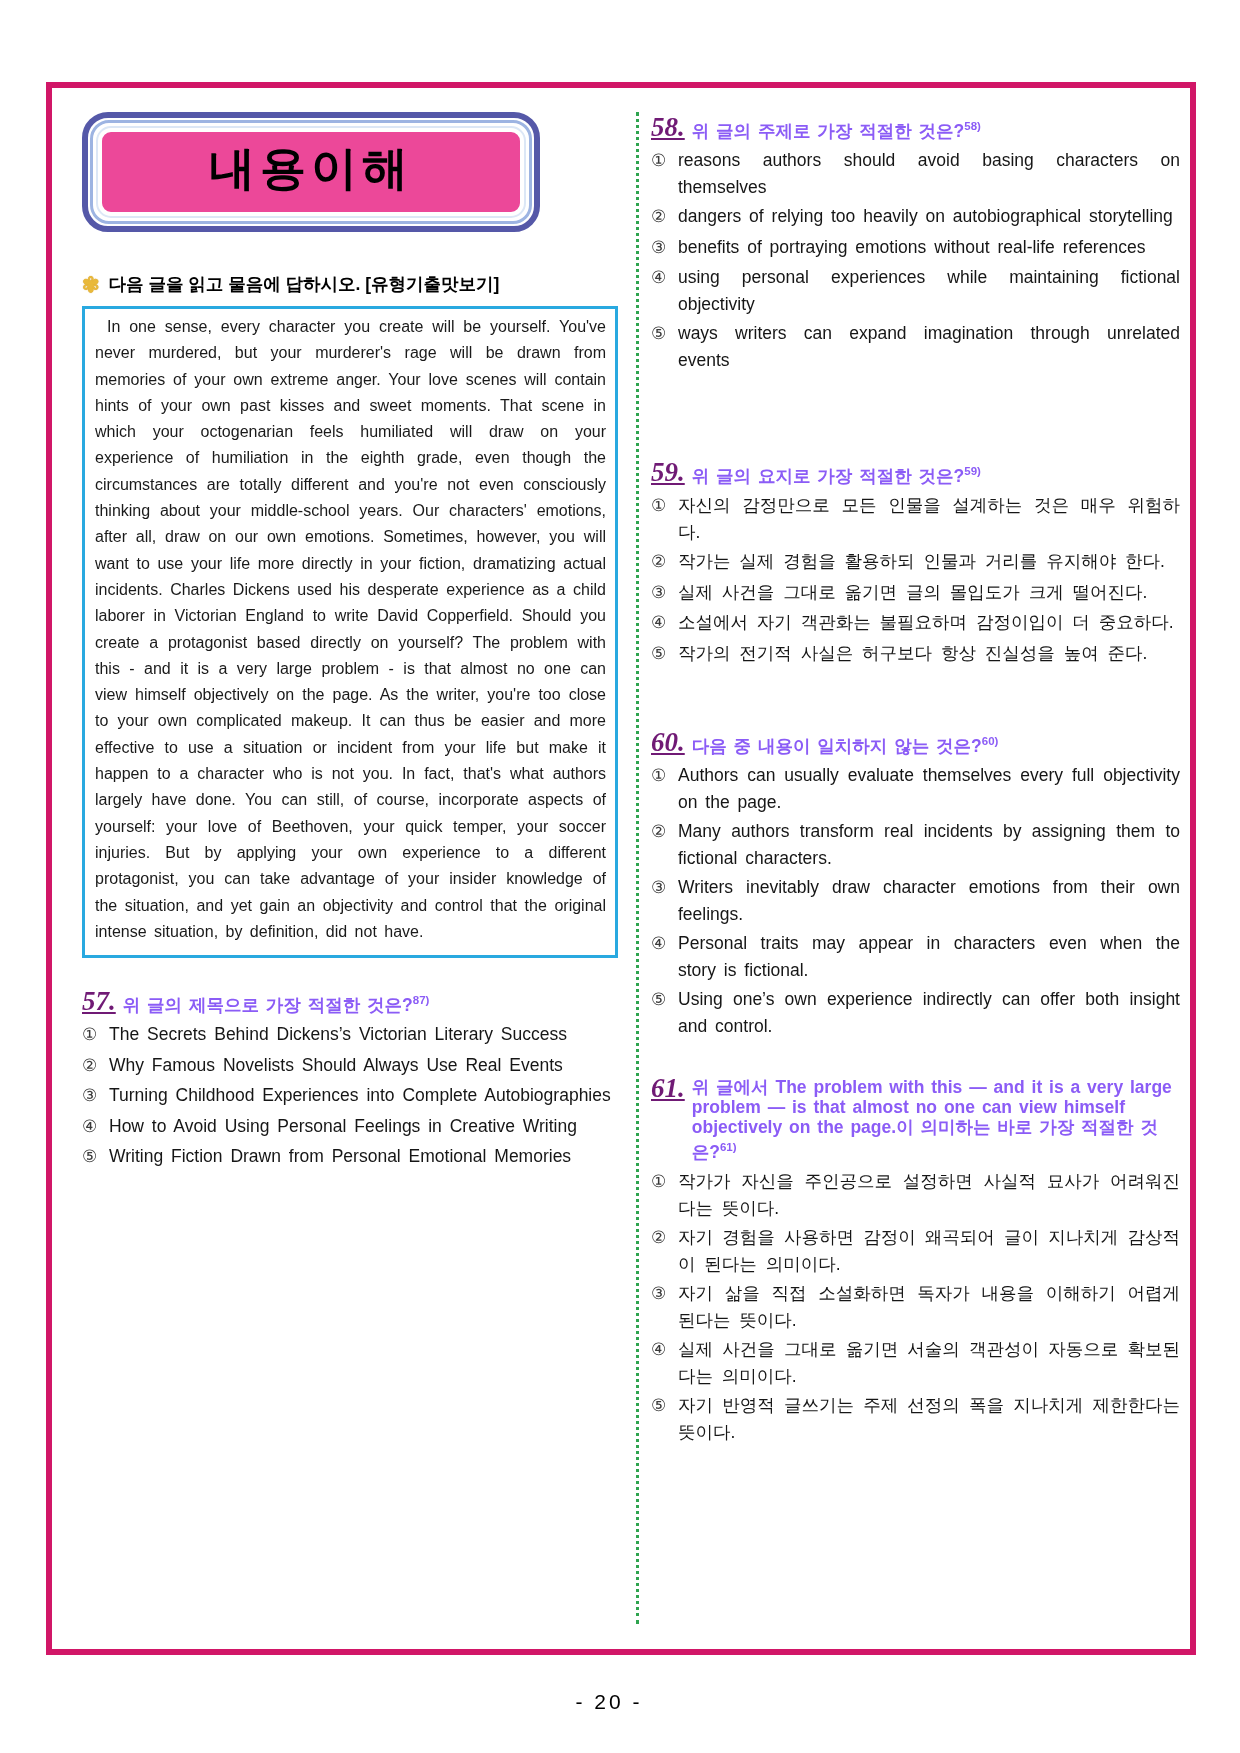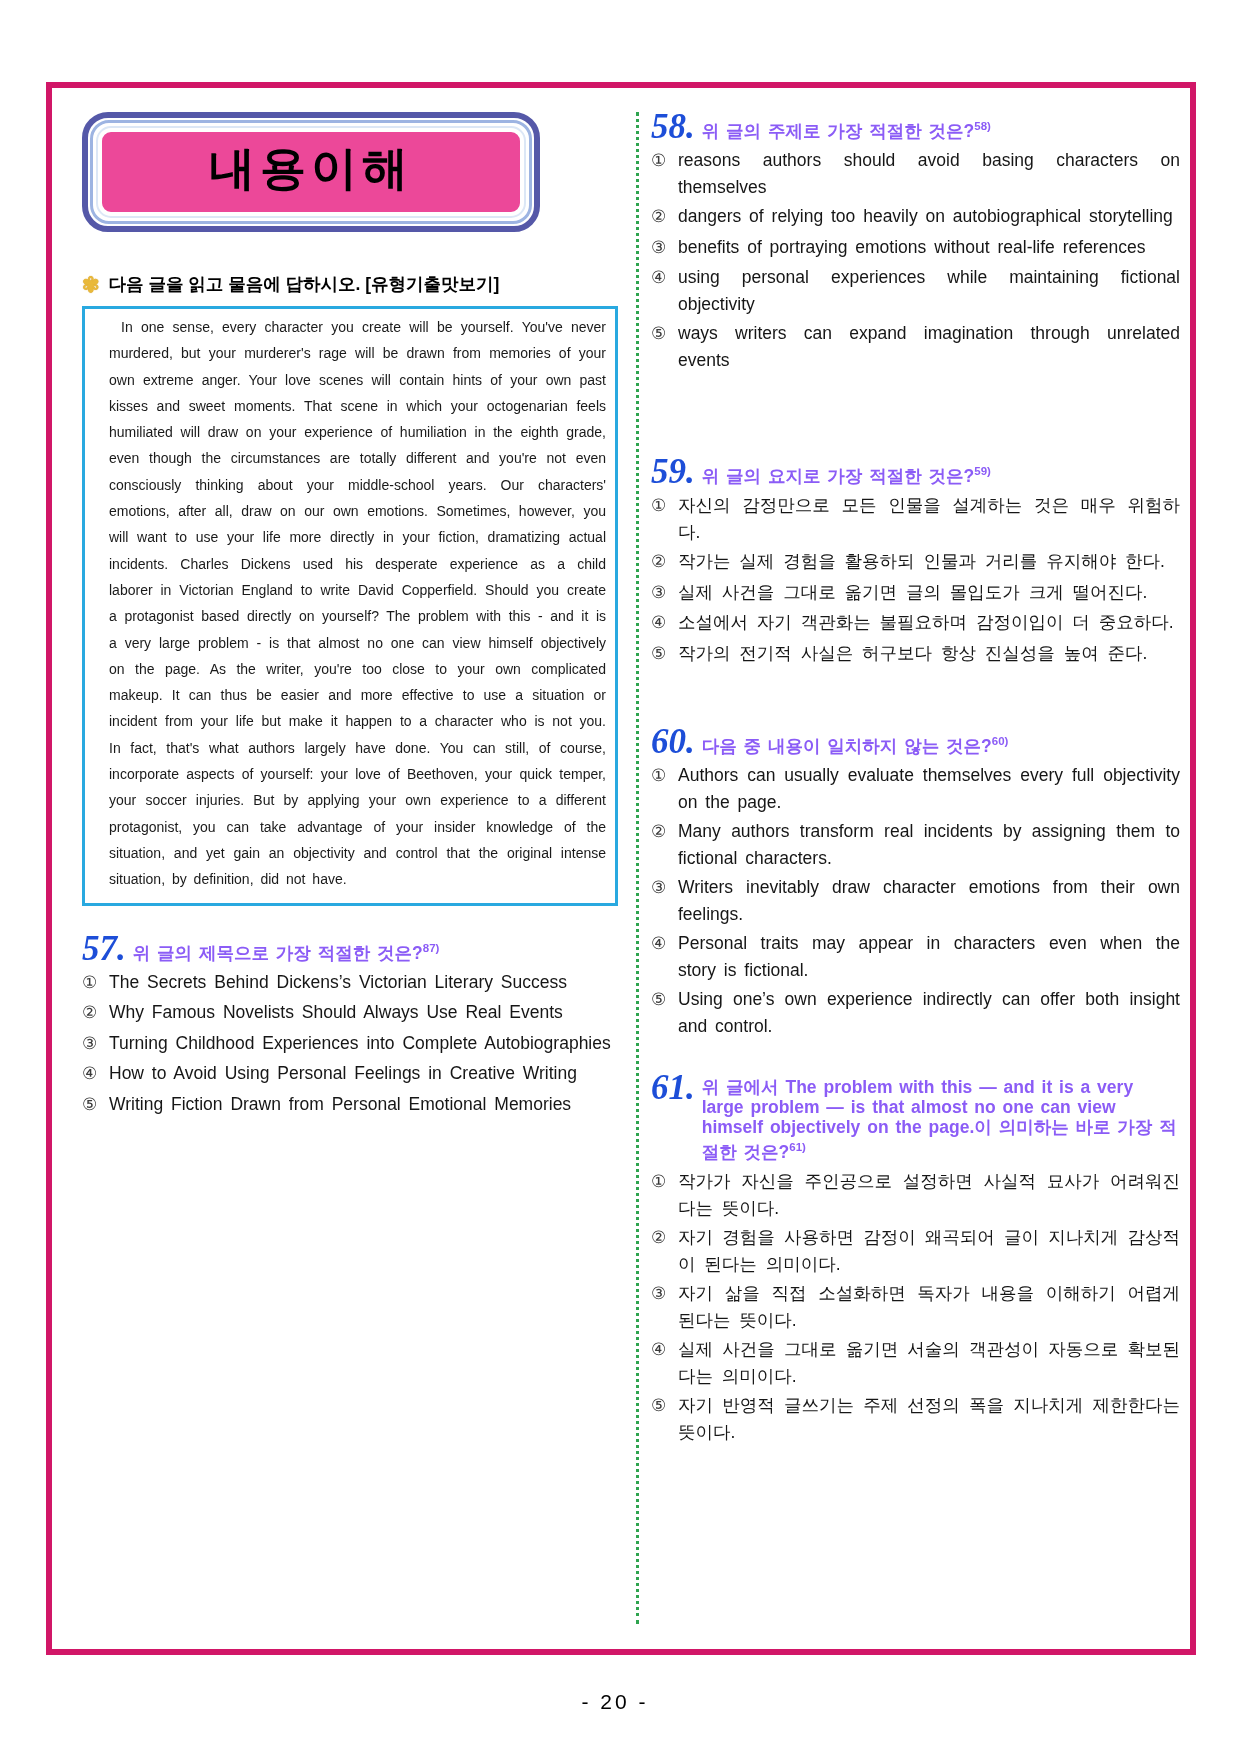--- a/index.html
+++ b/index.html
@@ -47,7 +47,7 @@
   .q-head { display:flex; align-items:flex-start; }
   .qnum {
     flex:none; font-family:"Liberation Serif", serif; font-style:italic; font-weight:bold;
-    font-size:35px; line-height:26px; margin-right:7px; color:#1d4ed8;
+    font-size:27px; line-height:26px; margin-right:7px; color:#701a75;text-decoration:underline;
   }
   .stem { font-weight:bold; font-size:17.5px; line-height:20px; padding-top:2px; color:#8b5cf6; word-spacing:2px; }
   .fn { font-size:11.5px; vertical-align:7px; font-weight:bold; }

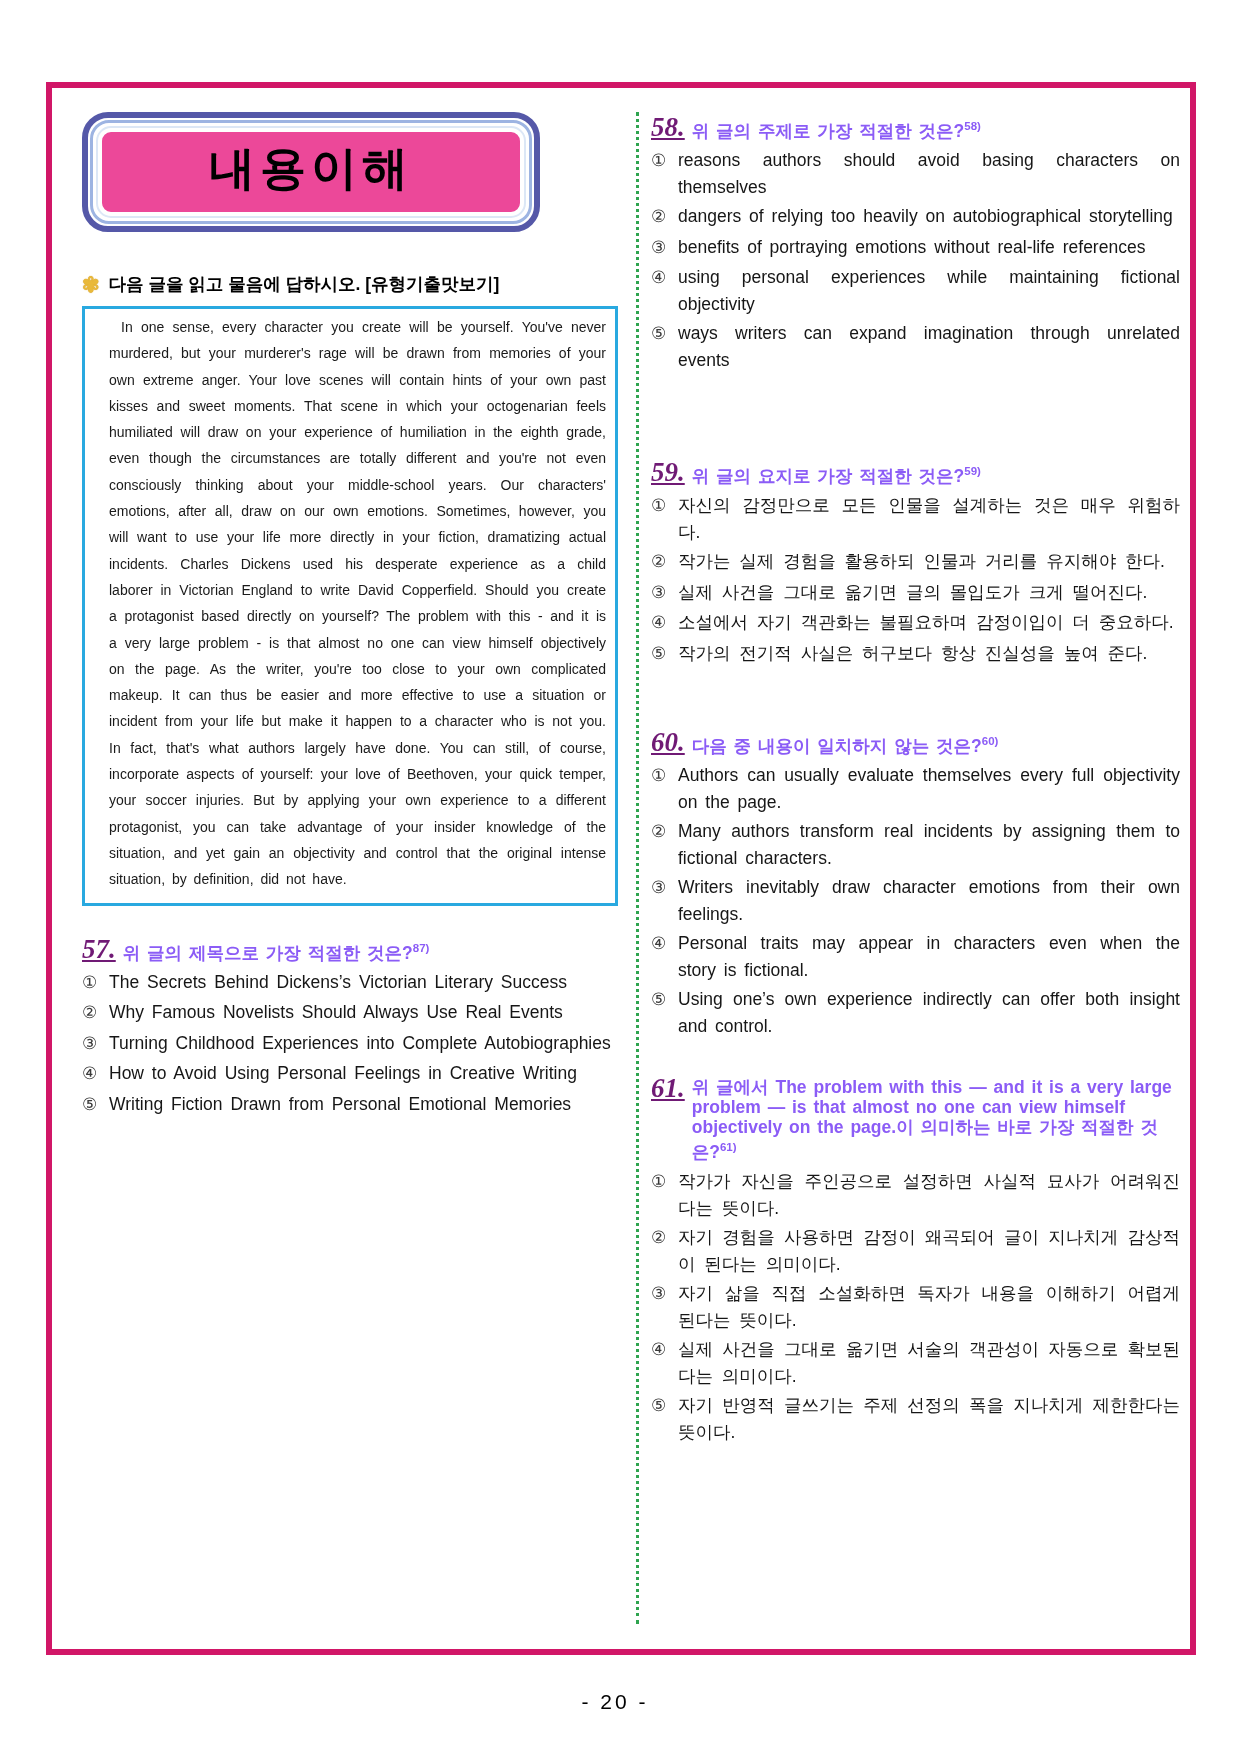--- a/index.html
+++ b/index.html
@@ -38,7 +38,7 @@
 
   .passage {
     box-sizing:border-box; border:3px solid #29a9e0; width:536px;
-    padding:5px 9px 10px 24px; font-size:14px; line-height:26.3px;
+    padding:5px 9px 10px 10px; font-size:16px; line-height:26.3px;
     text-align:justify; word-spacing:3px; color:#1a1a1a;
   }
   .passage p { margin:0; text-indent:12px; }

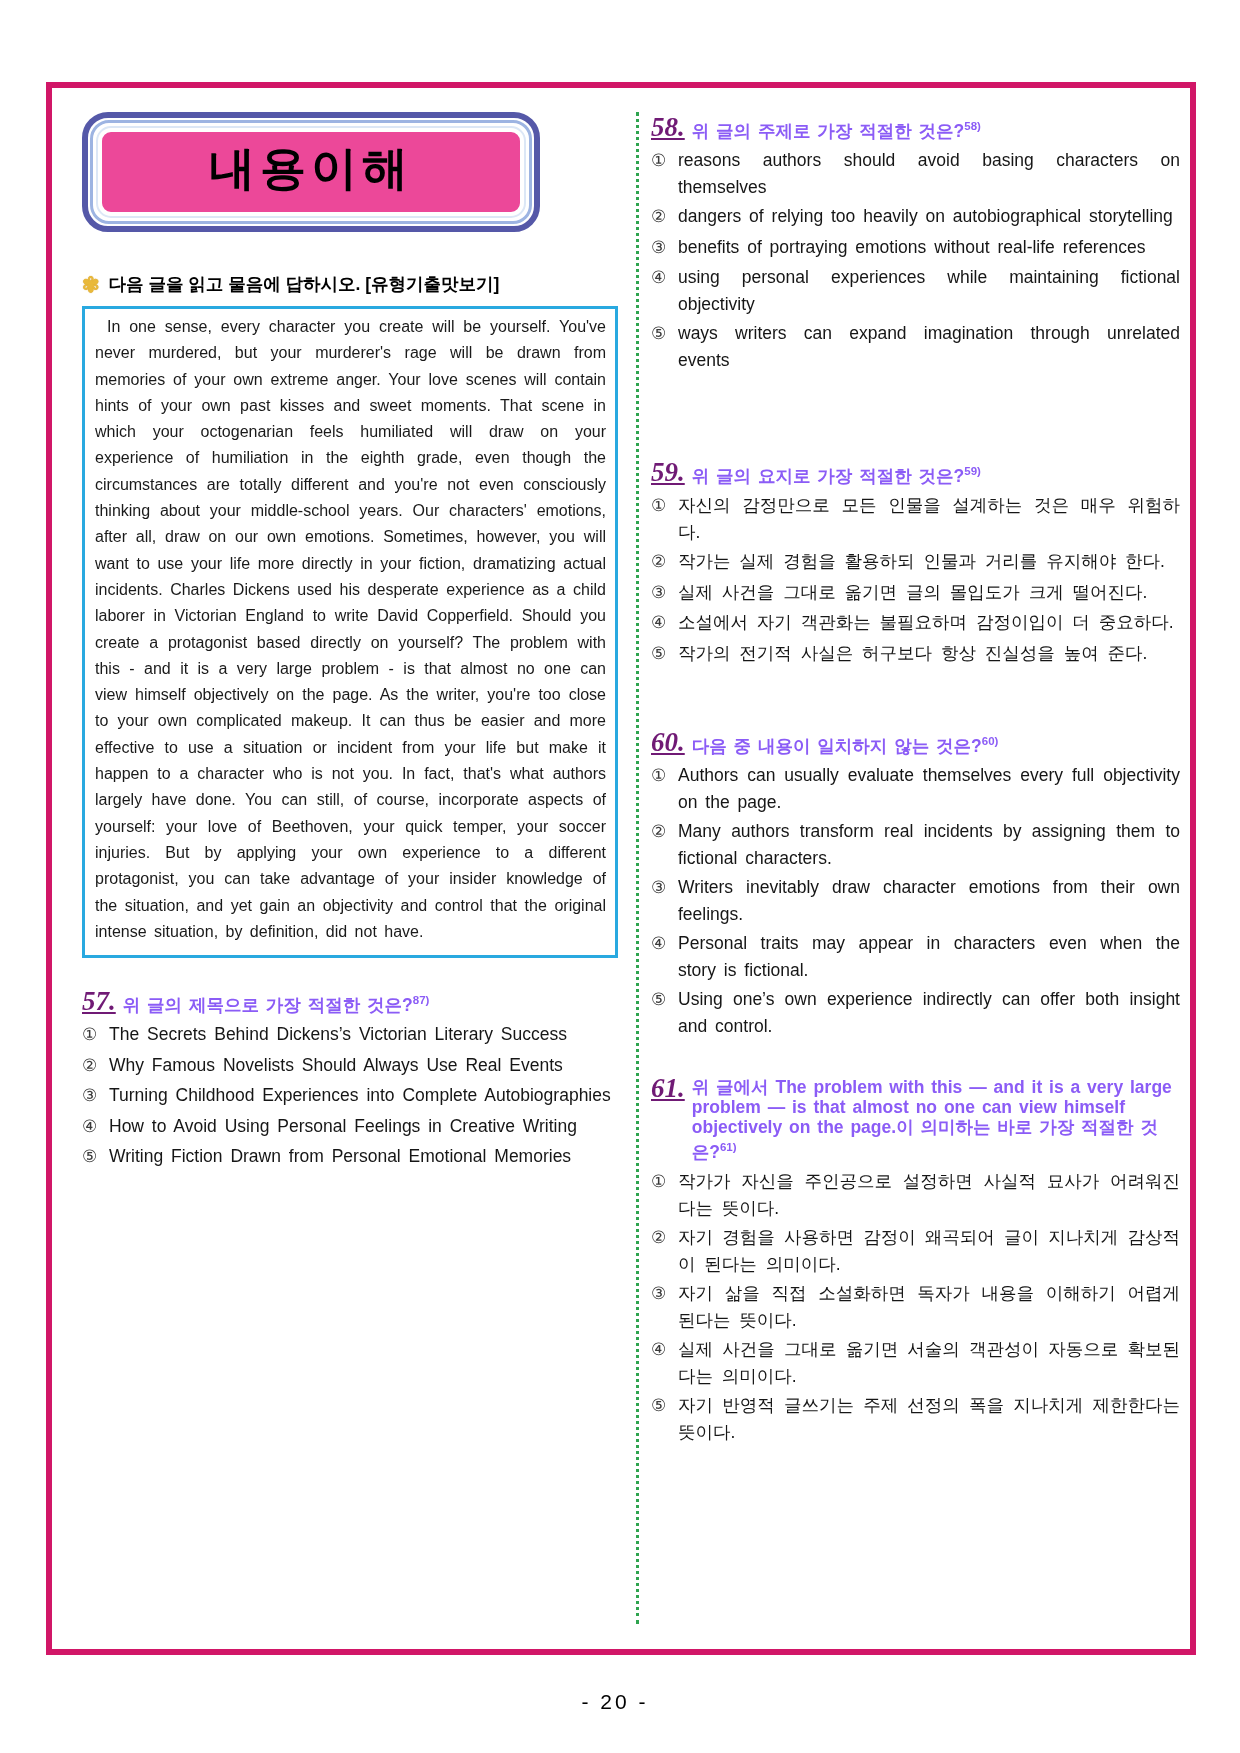--- a/index.html
+++ b/index.html
@@ -66,7 +66,7 @@
   #q57 { margin-top:30px; }
 
   .pagenum {
-    position:absolute; top:1690px; left:40px; width:1150px; text-align:center;
+    position:absolute; top:1690px; left:34px; width:1150px; text-align:center;
     font-size:21px; letter-spacing:3px; color:#000;
   }
 </style>

